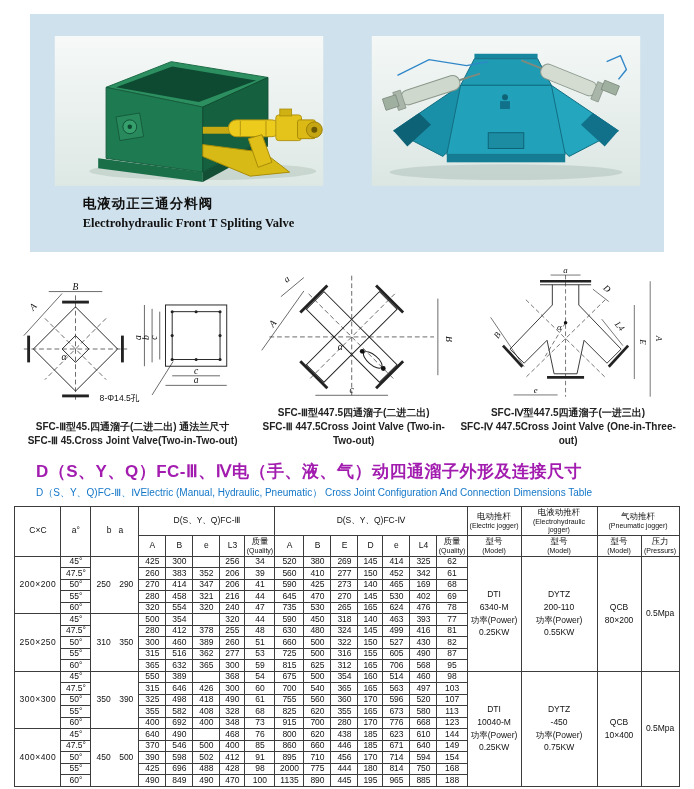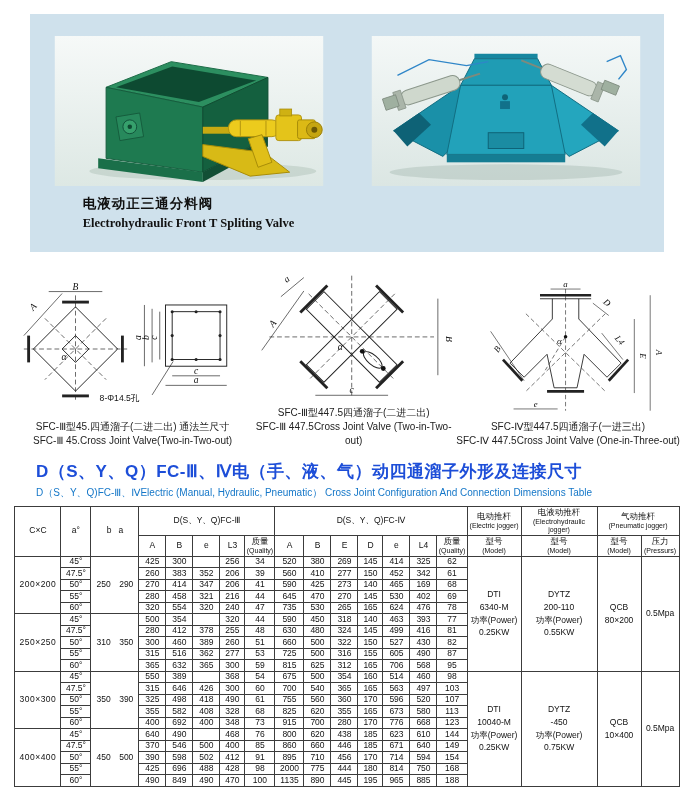--- a/index.html
+++ b/index.html
@@ -22,7 +22,7 @@
   .drawing.d2{width:30%;}
   .drawing.d3{width:34%;}
   .draw-svg{height:134px;display:block;}
-  .dcap{font-size:10px;font-weight:normal;line-height:1.4;text-align:center;margin-top:4px;color:#222;}
+  .dcap{font-size:10px;font-weight:bold;line-height:1.4;text-align:center;margin-top:4px;color:#222;}
   .dline{stroke:#222;stroke-width:1;fill:none;}
   .dthick{stroke:#222;stroke-width:3;fill:none;}
   .ddash{stroke:#222;stroke-width:0.7;fill:none;stroke-dasharray:5 3;}

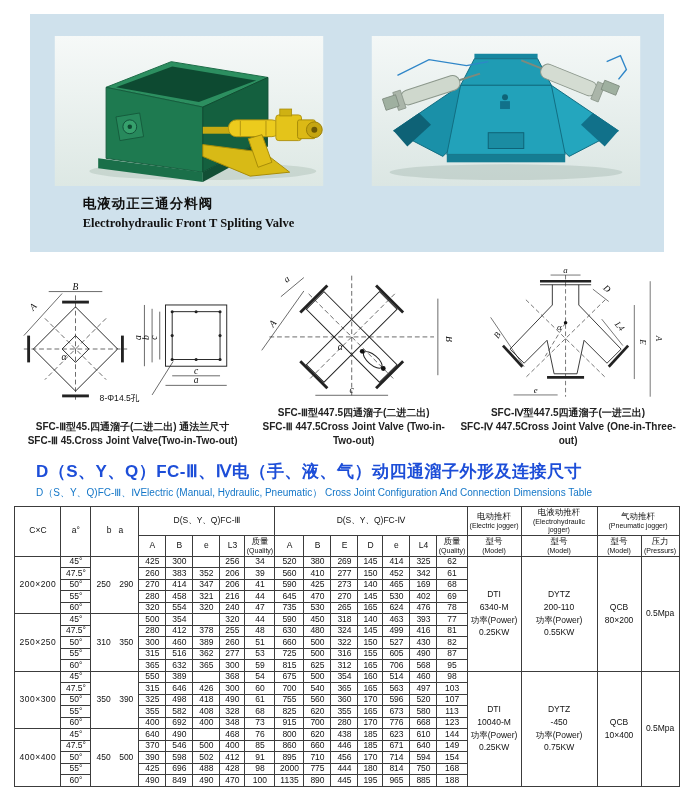--- a/index.html
+++ b/index.html
@@ -32,7 +32,7 @@
 
   
   .heading{margin:12px 0 0 36px;}
-  .heading-zh{color:#1d4ed8;font-size:17px;font-weight:bold;letter-spacing:0.5px;}
+  .heading-zh{color:#a21caf;font-size:17px;font-weight:bold;letter-spacing:0.5px;}
   .heading-en{color:#1577c8;font-size:10px;font-weight:normal;margin-top:3px;}
 
   

